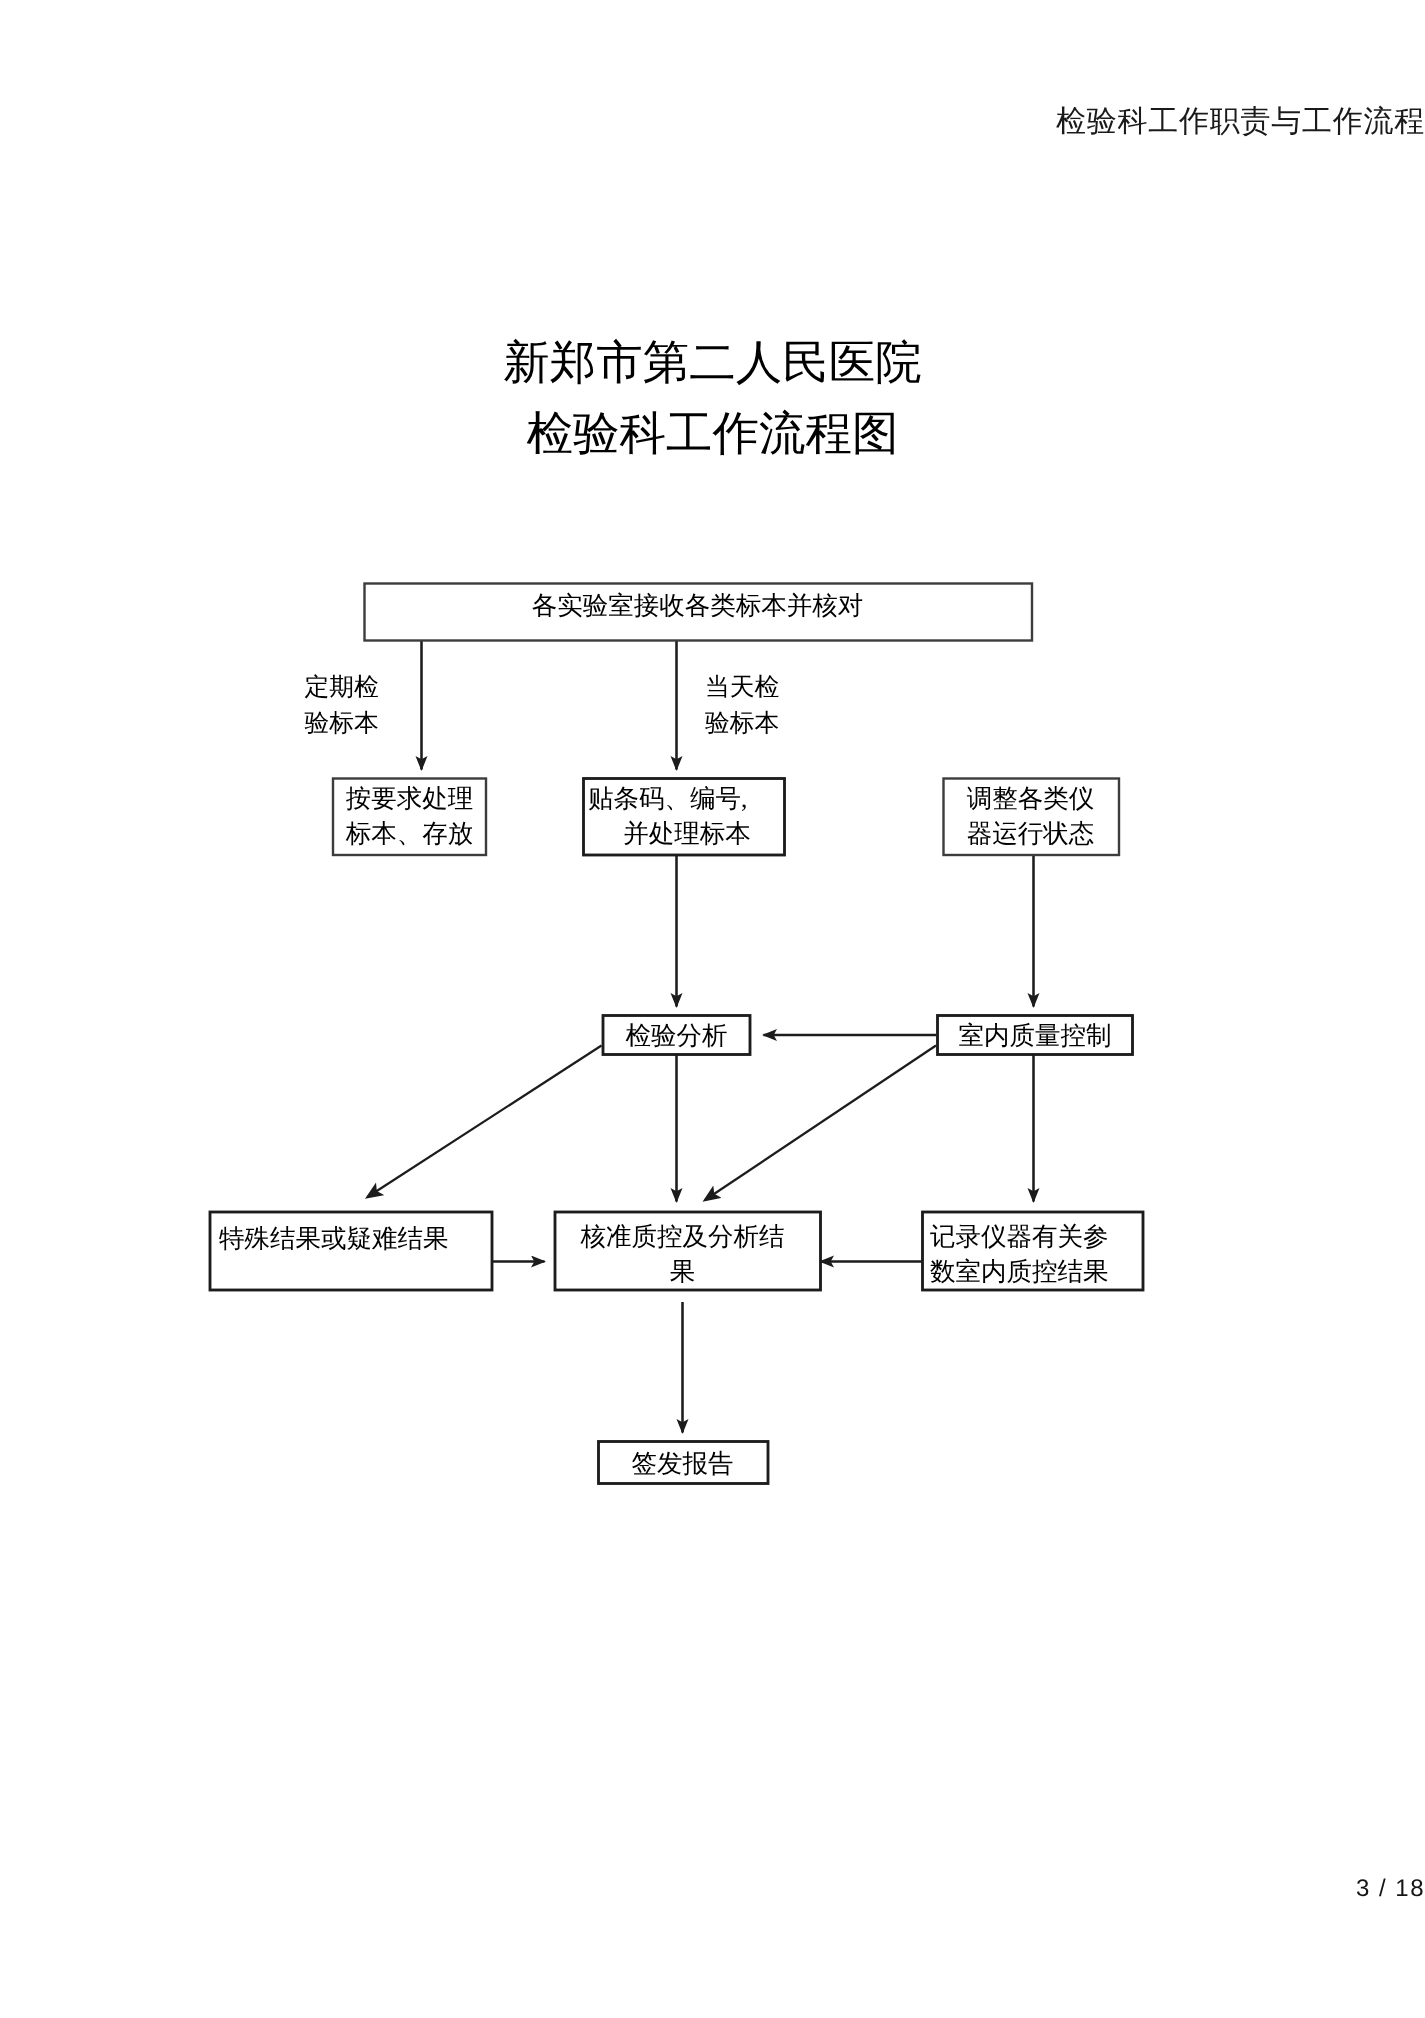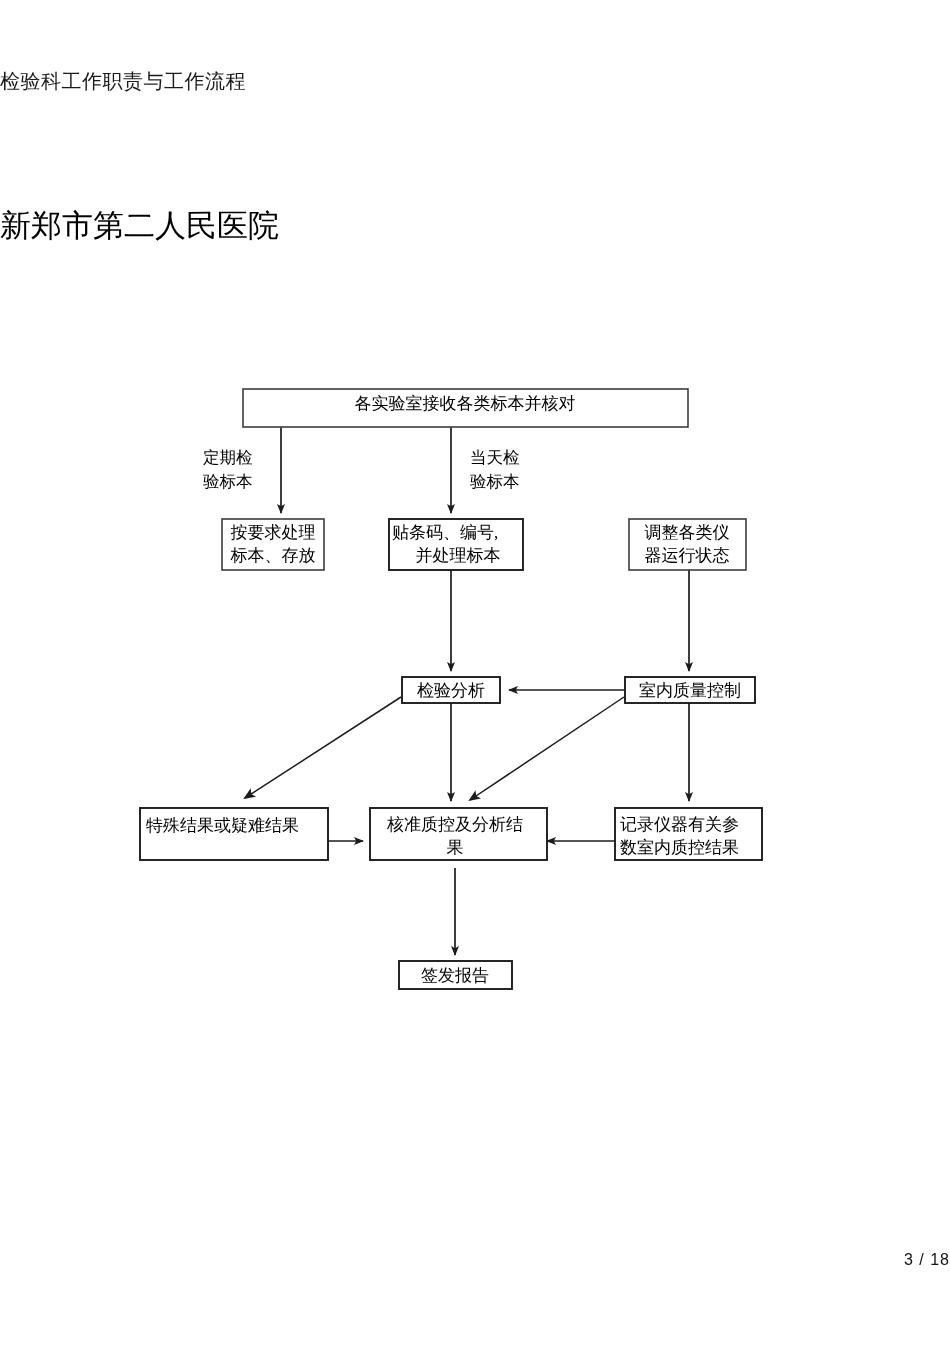--- a/index.html
+++ b/index.html
@@ -29,7 +29,7 @@
     top: 68px;
     left: 0;
     width: 950px;
-    text-align: left;
+    text-align: right;
     font-size: 20px;
     line-height: 26px;
     letter-spacing: 0.5px;

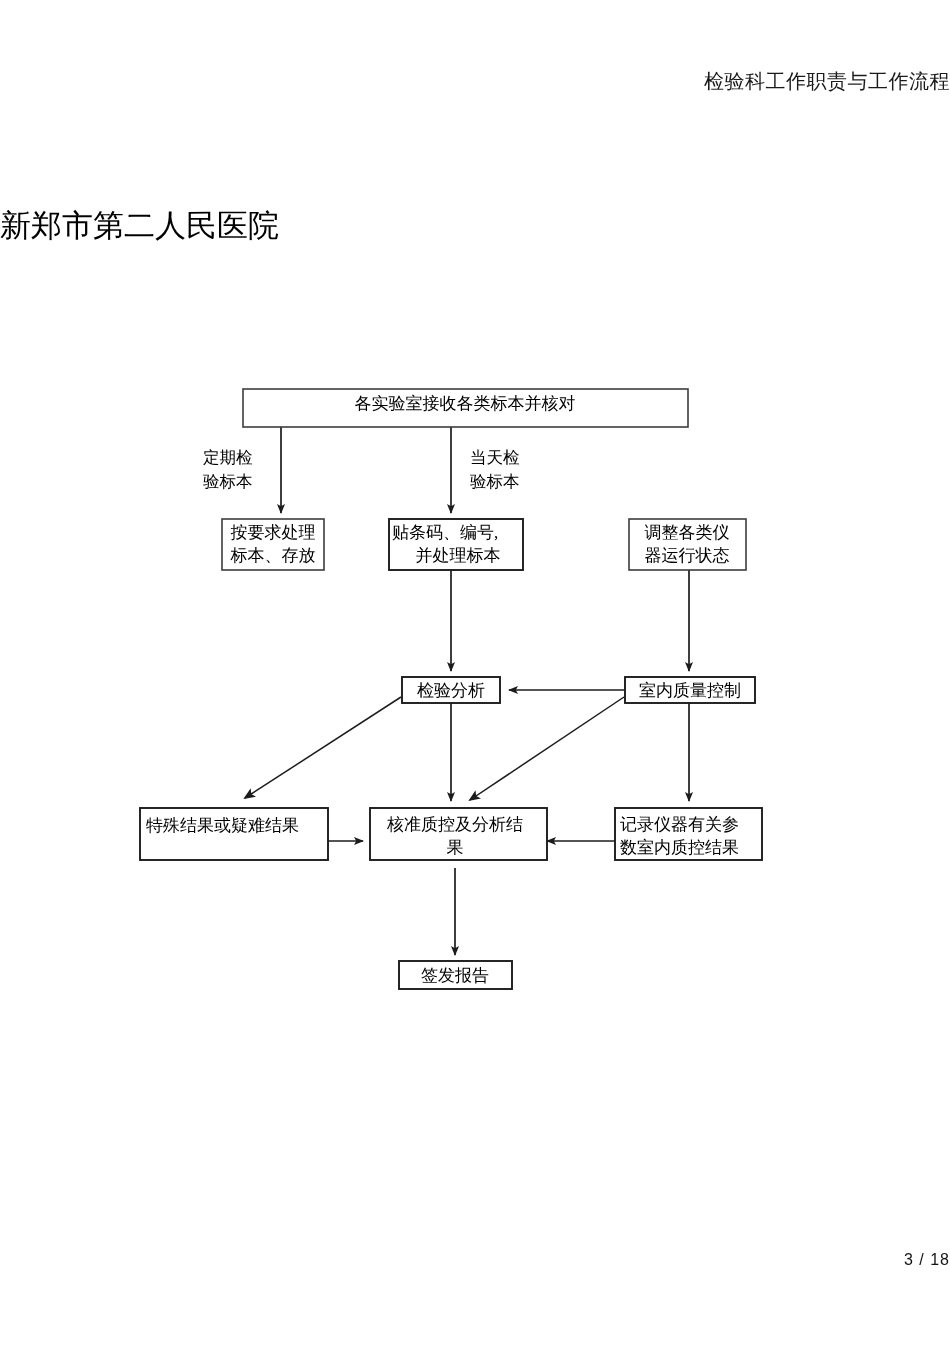--- a/index.html
+++ b/index.html
@@ -40,9 +40,10 @@
   
   .doc-title {
     position: absolute;
-    top: 202px;
-    left: 0;
-    width: 950px;
+    top: 218px;
+    left: 0;
+    width: 950px;
+    text-align: center;
     font-size: 31px;
     line-height: 47px;
     font-weight: normal;

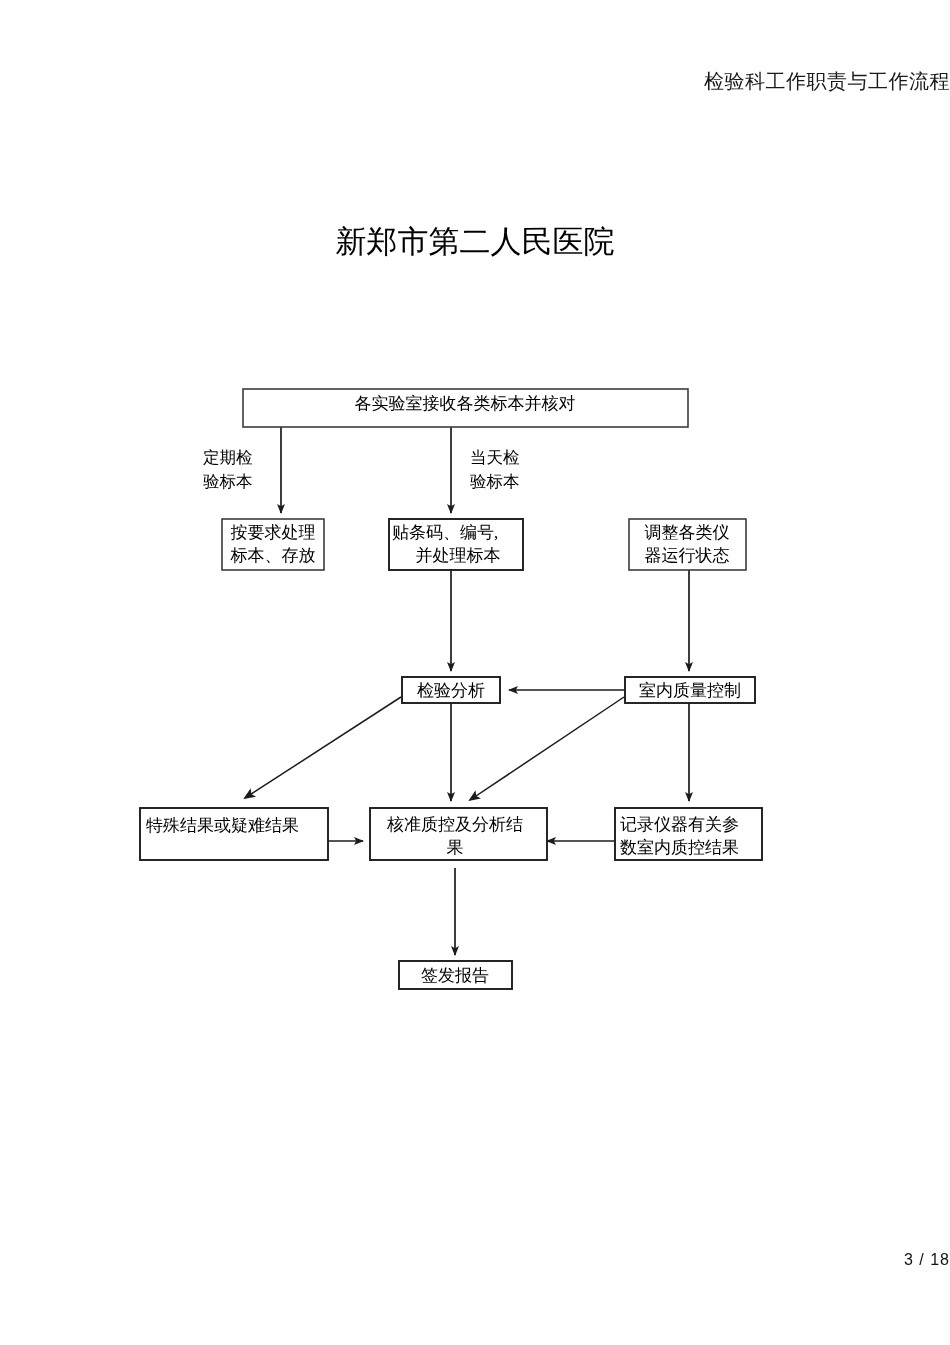--- a/index.html
+++ b/index.html
@@ -120,6 +120,7 @@
 
   <div class="doc-title">
     <span class="line1">新郑市第二人民医院</span>
+    <span class="line2">检验科工作流程图</span>
   </div>
 
   <div class="flow-wrap">

